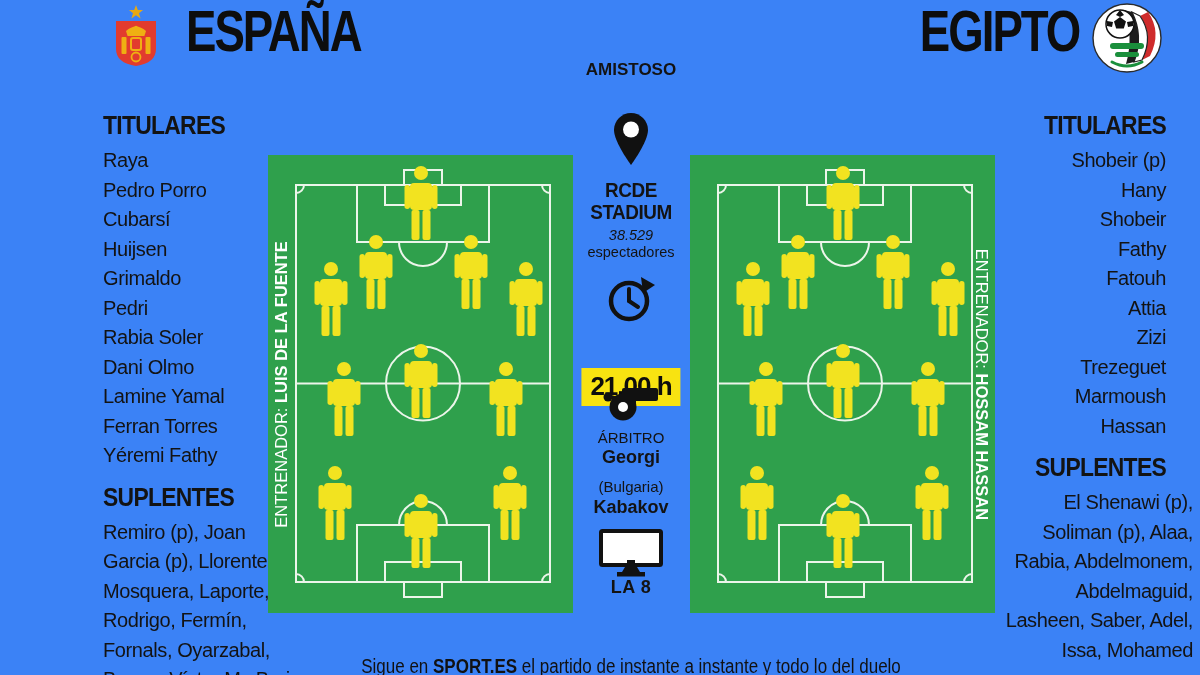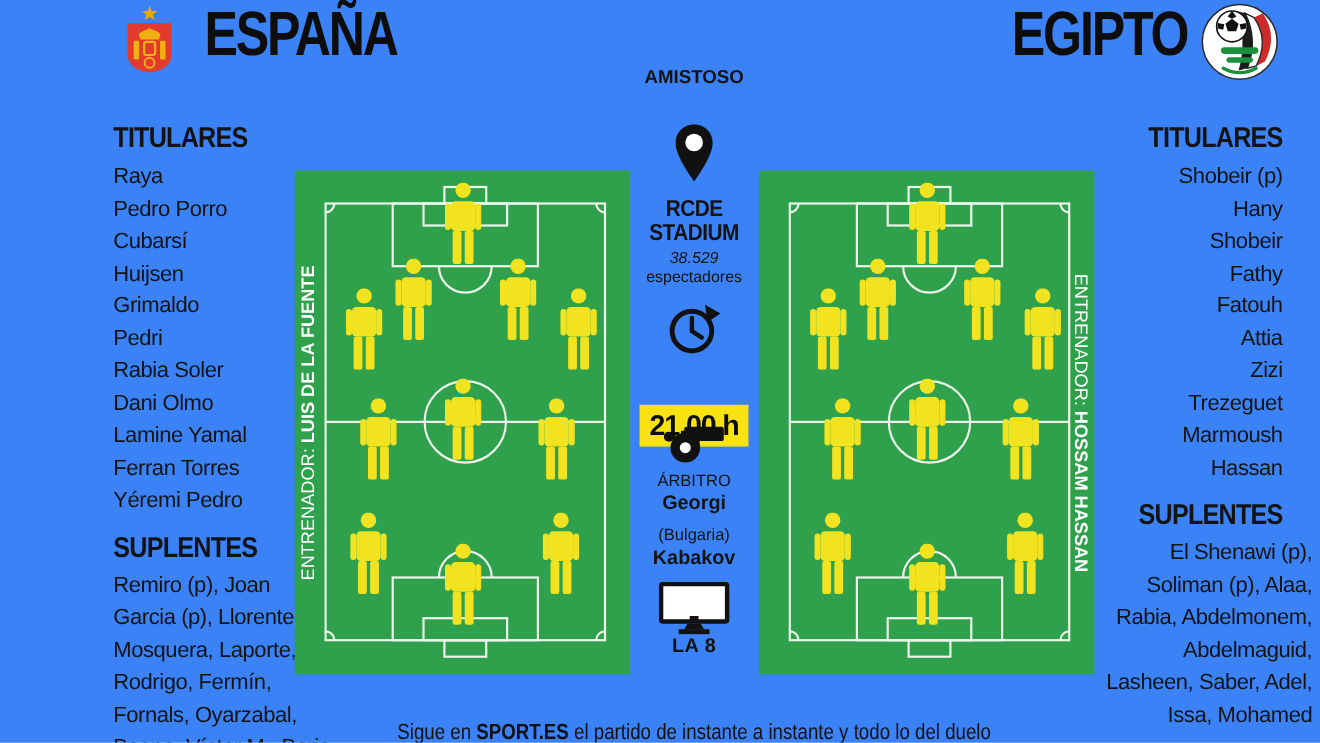--- a/index.html
+++ b/index.html
@@ -151,7 +151,7 @@
         <li class="">Dani Olmo</li>
         <li class="">Lamine Yamal</li>
         <li class="">Ferran Torres</li>
-        <li class="">Yéremi Pedro</li>
+        <li class="">Yéremi Fathy</li>
       </ul>
     <h2 class="subs-header">SUPLENTES</h2>
     <div id="home-subs" class="sub-lines">

